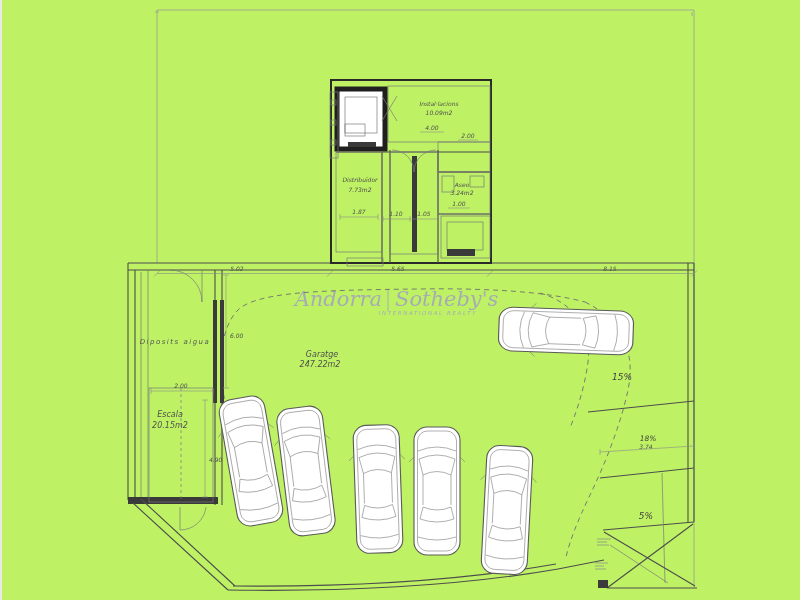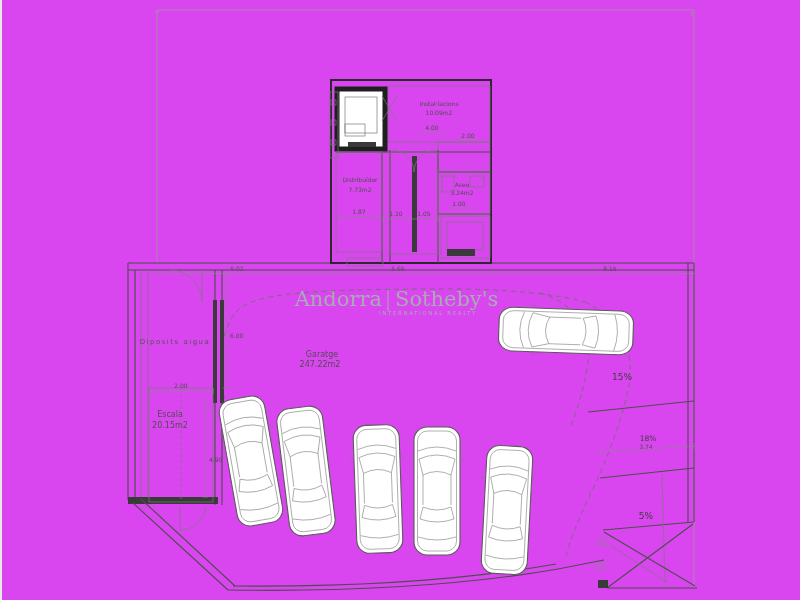--- a/index.html
+++ b/index.html
@@ -3,8 +3,8 @@
 <meta charset="utf-8">
 <style>
   html,body{margin:0;padding:0;background:#ffffff;}
-  .canvas{position:relative;width:800px;height:600px;background:#d946ef;overflow:hidden;
-          font-family:"DejaVu Sans",sans-serif;}
+  .canvas{position:relative;width:800px;height:600px;background:#bef264;overflow:hidden;
+          font-family:"DejaVu Sans",sans-serif;font-style:italic;}
   svg{position:absolute;left:0;top:0;}
   
   .bound{stroke:#9a9a98;stroke-width:0.8;fill:none;}

